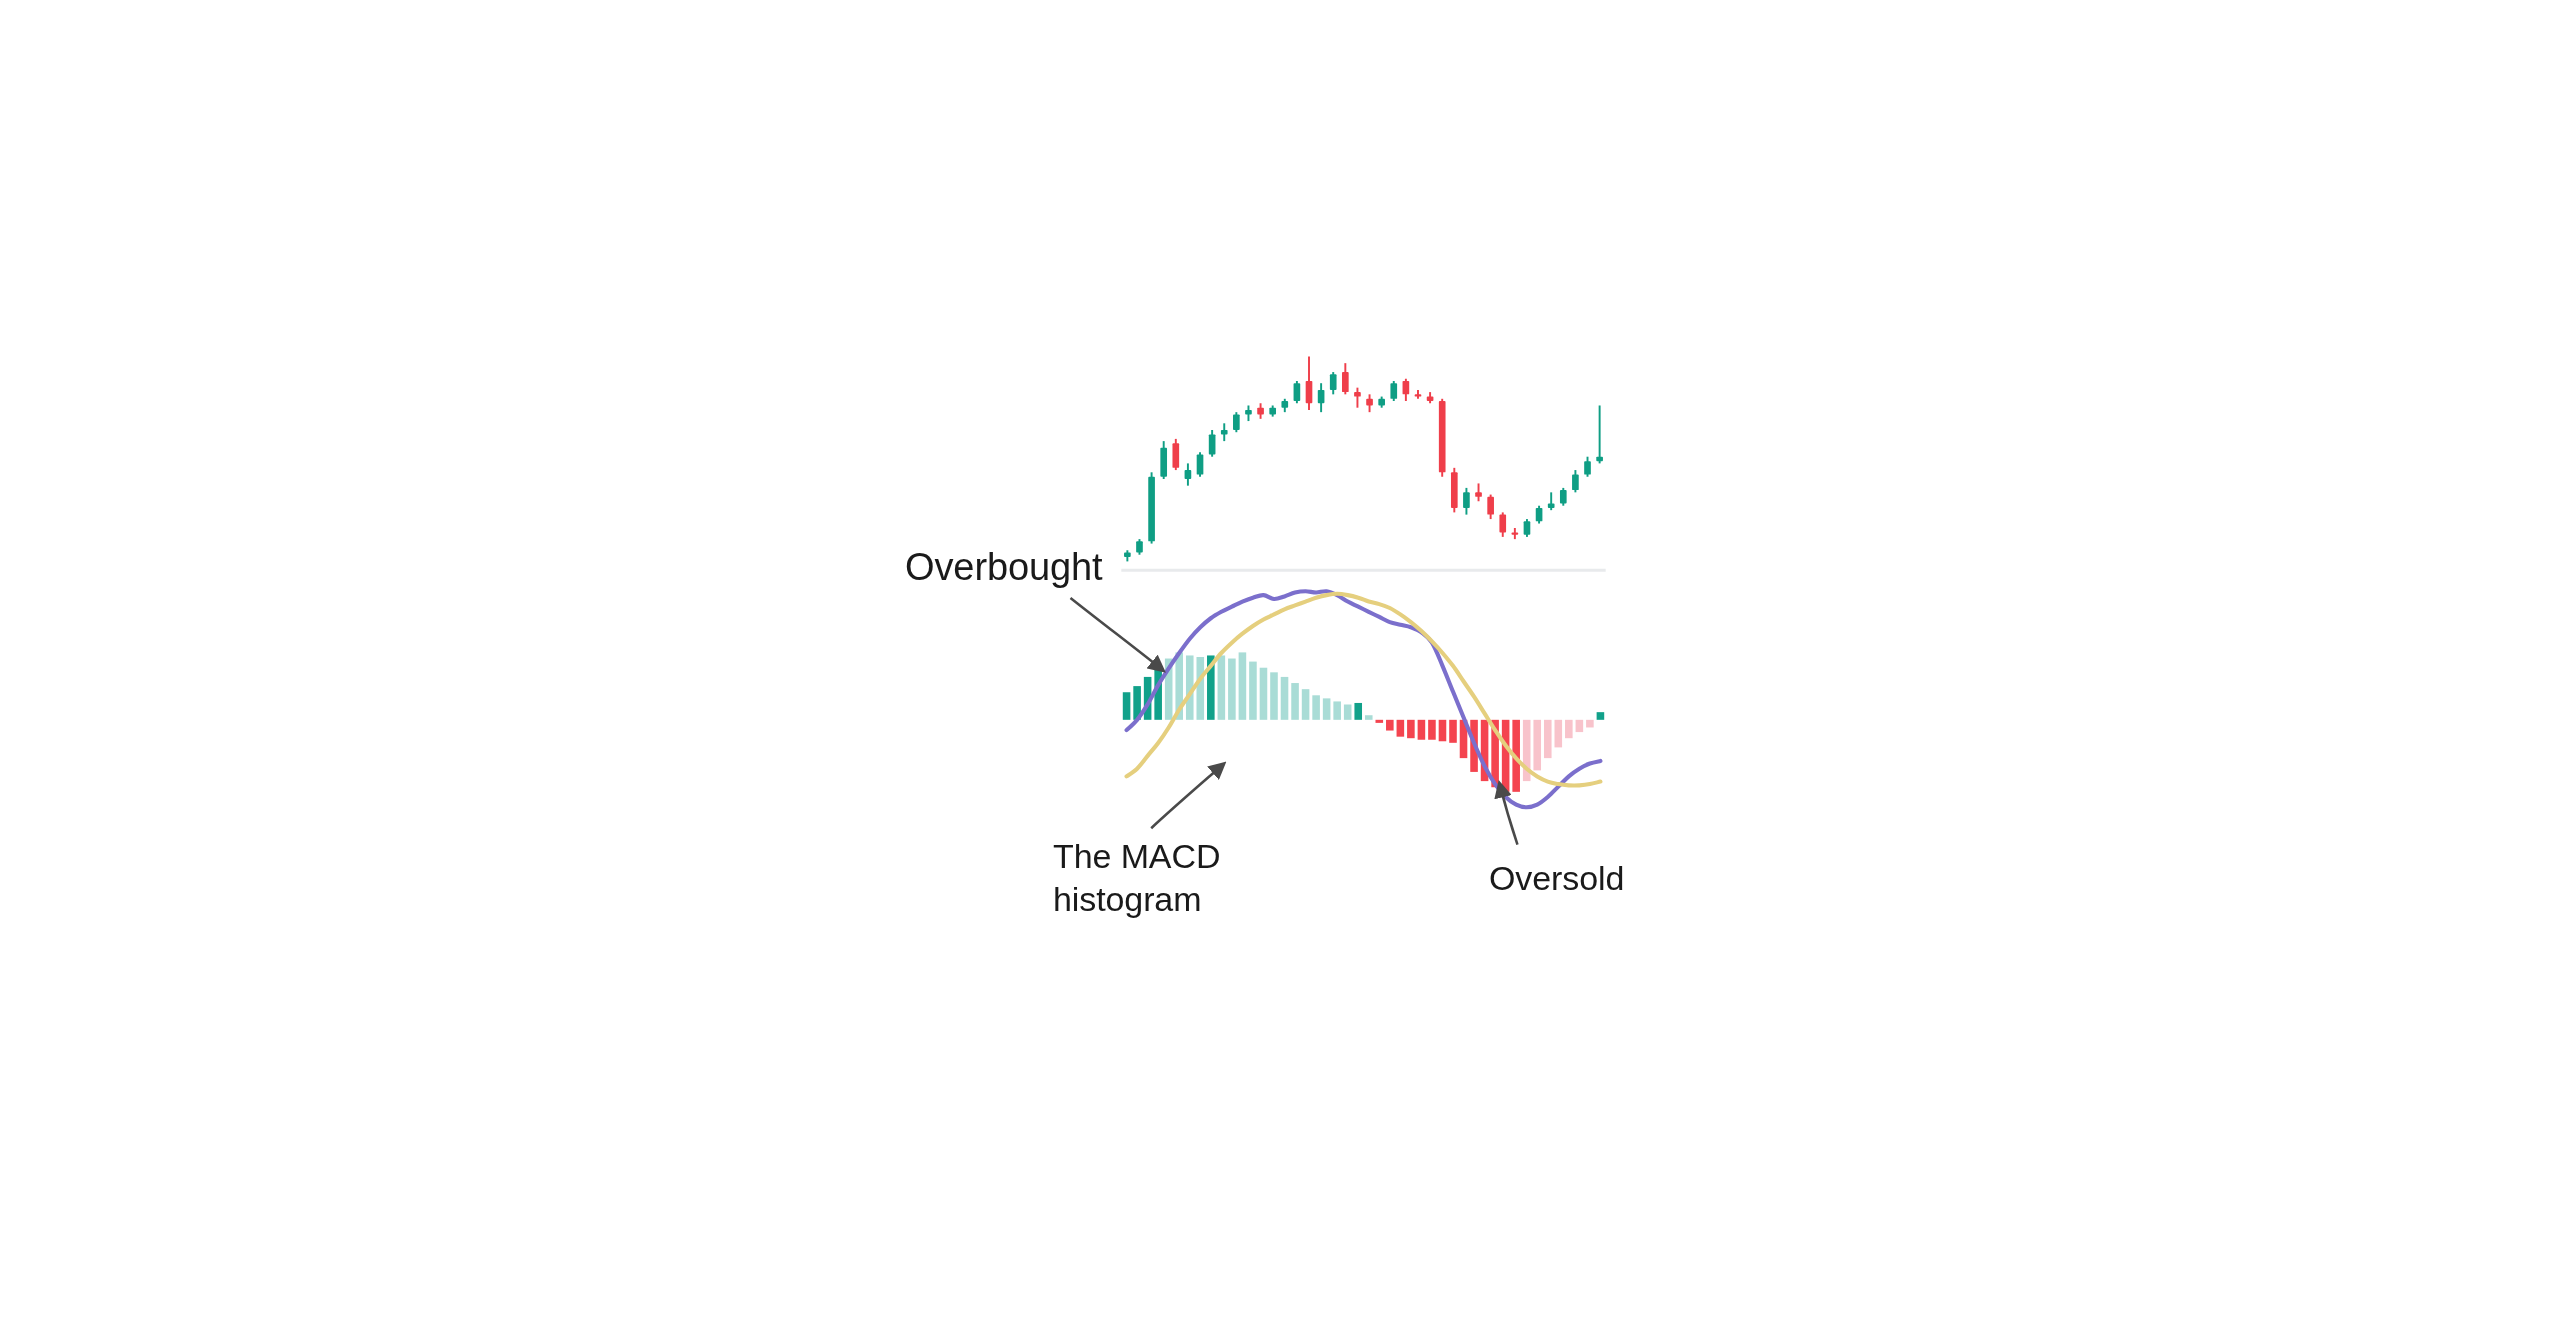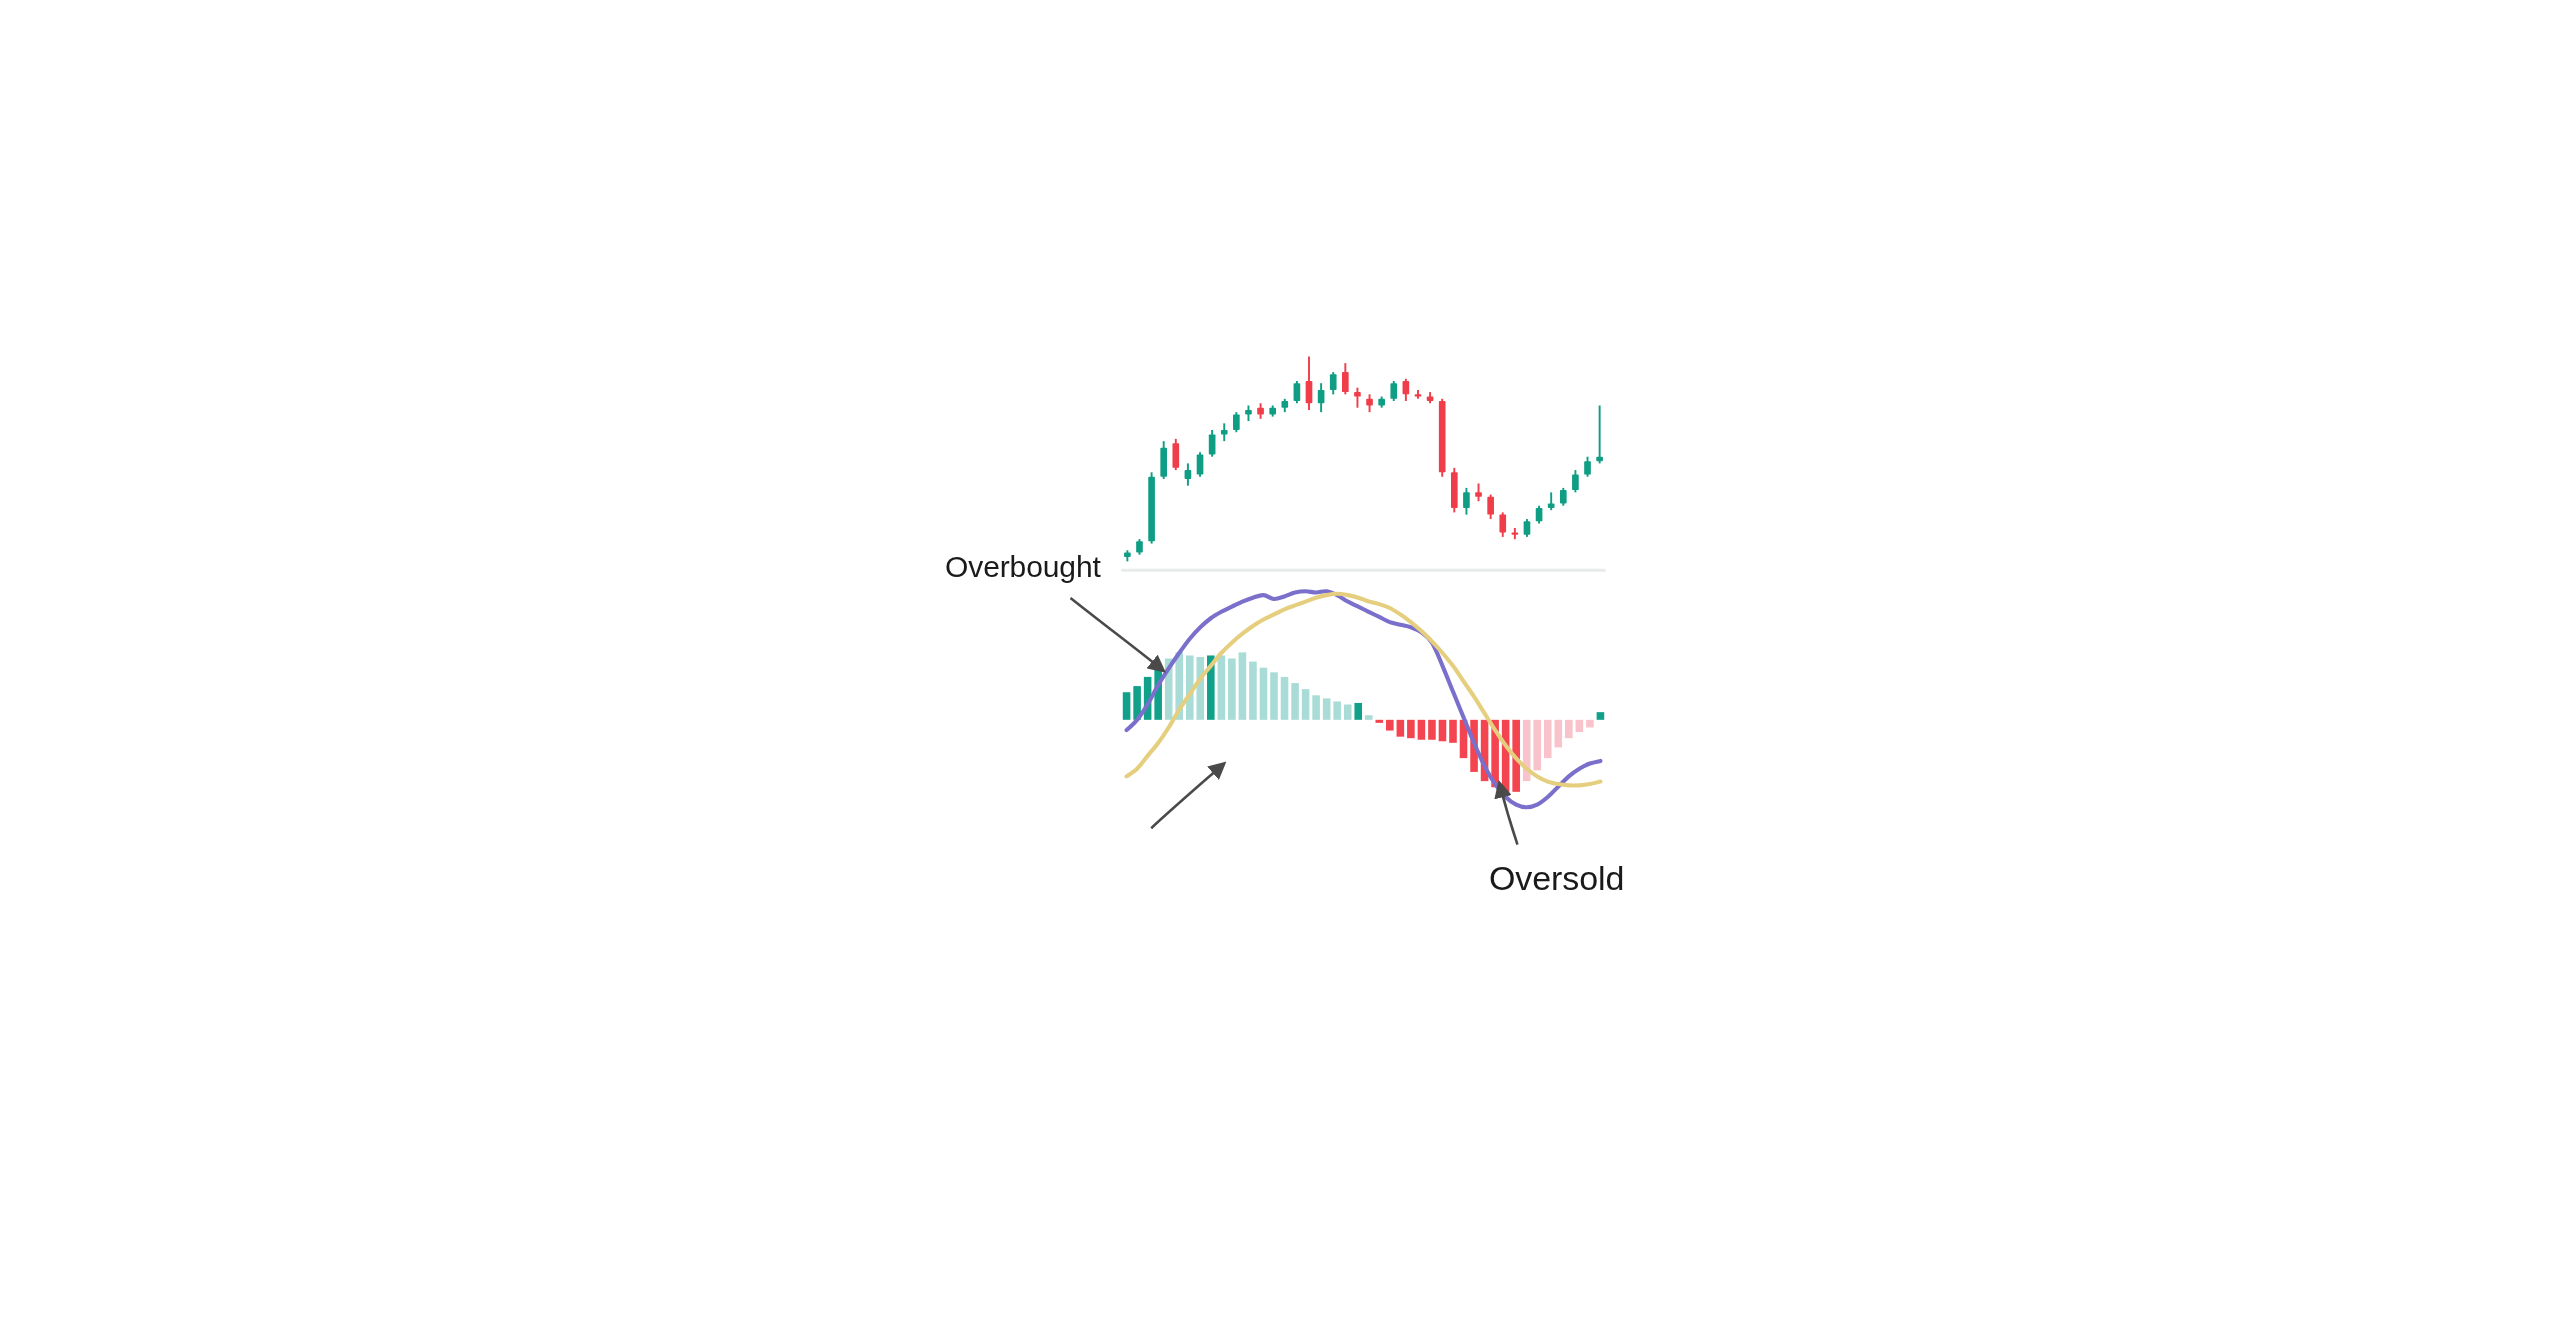--- a/index.html
+++ b/index.html
@@ -37,9 +37,8 @@
   #label-overbought {
     left: 905px;
     top: 546px;
-    font-size: 30px;
+    font-size: 38px;
     line-height: 42px;
-    margin-left: 40px;
   }
   #label-macd-hist {
     left: 1053px;

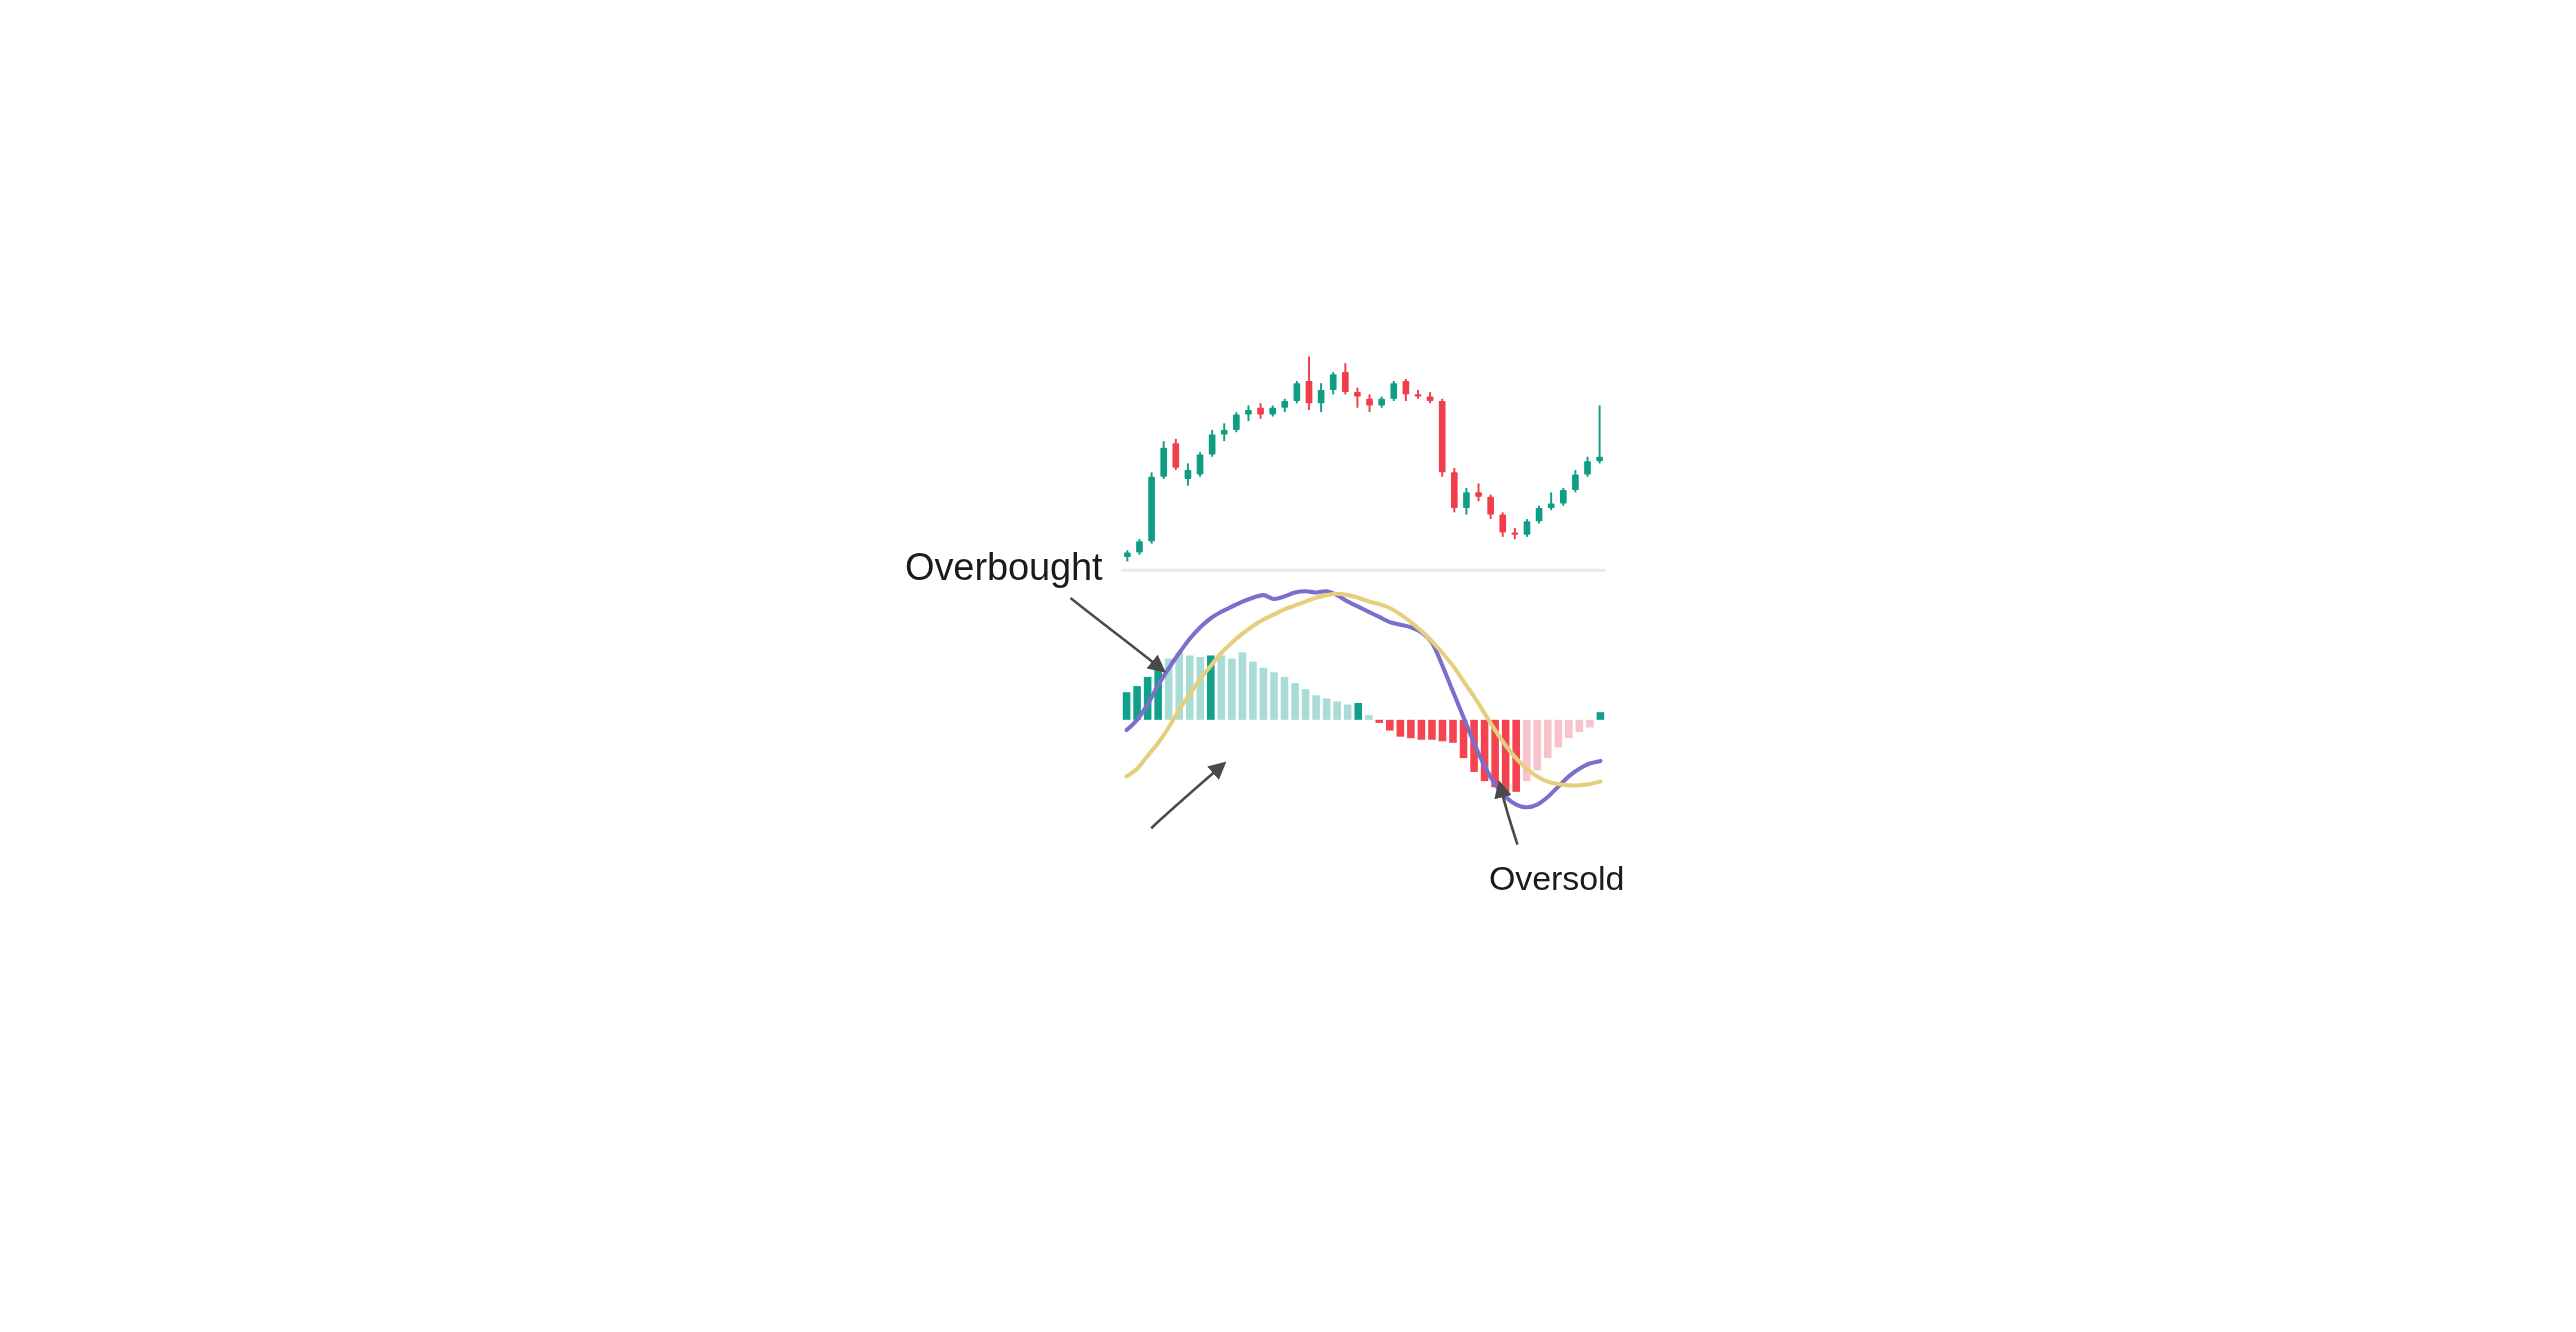--- a/index.html
+++ b/index.html
@@ -223,6 +223,7 @@
 
   <div class="annot-label" id="label-overbought">Overbought</div>
 
+  <div class="annot-label" id="label-macd-hist"><span>The MACD</span><br><span>histogram</span></div>
 
   <div class="annot-label" id="label-oversold">Oversold</div>
 

